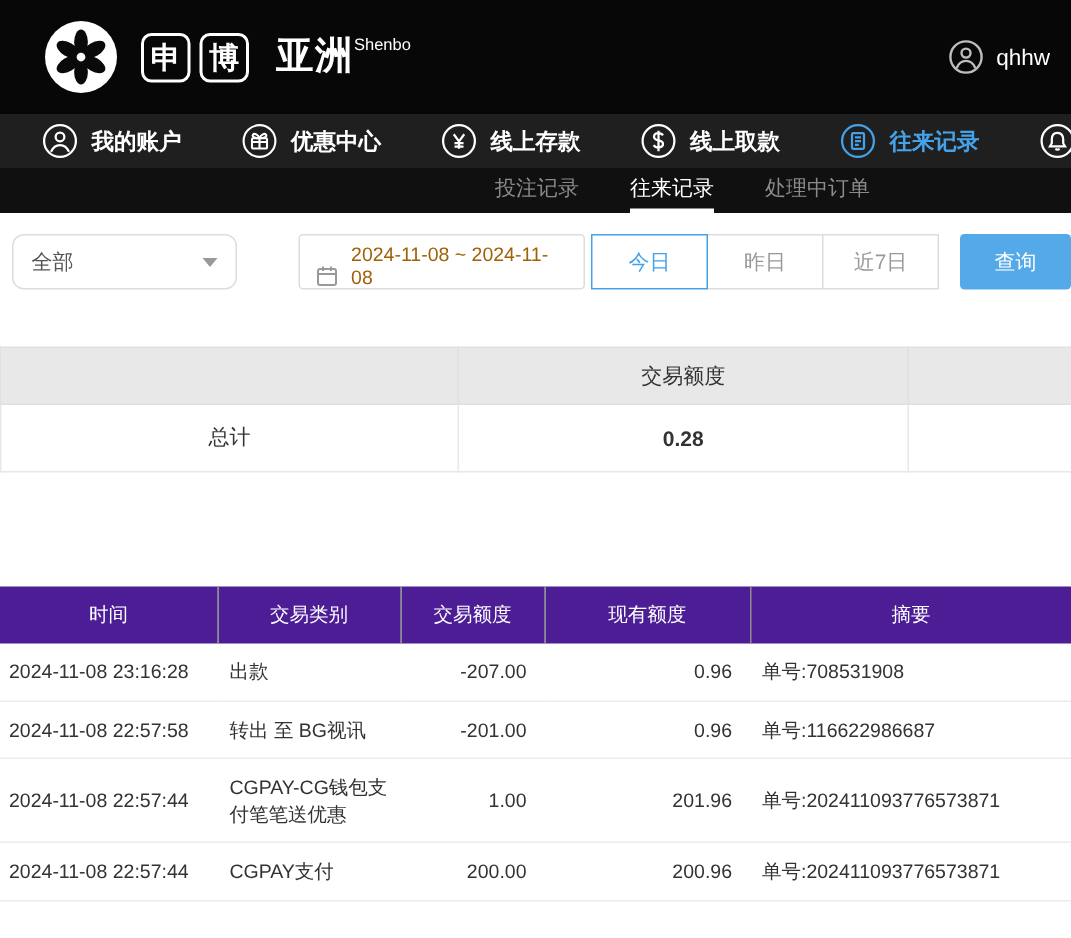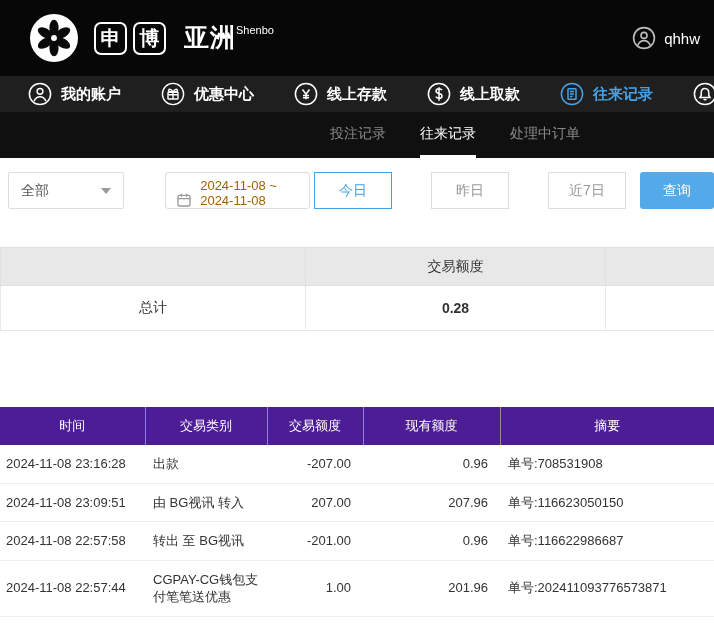--- a/index.html
+++ b/index.html
@@ -25,7 +25,7 @@
   .nav-icon svg { display:block; }
 
   
-  .subnav { height:46px; background:#101010; display:flex; align-items:stretch; gap:34px; padding-left:330px; }
+  .subnav { height:30px; background:#101010; display:flex; align-items:stretch; gap:34px; padding-left:330px; }
   .subnav-item { color:#8a8a8a; font-size:14px; display:flex; align-items:center; border-bottom:3px solid transparent; cursor:pointer; white-space:nowrap; }
   .subnav-item.active { color:#fff; border-bottom-color:#fff; }
 

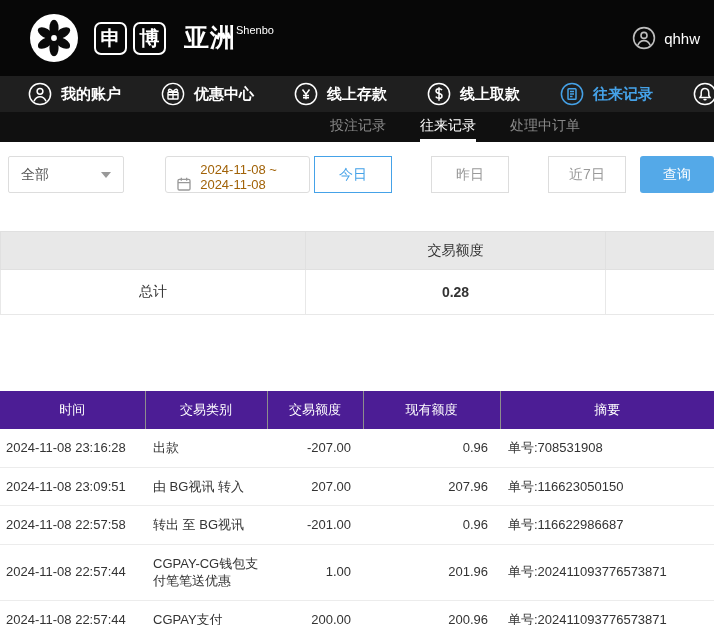--- a/index.html
+++ b/index.html
@@ -31,7 +31,7 @@
 
   
   .filterbar { padding:14px 0 14px 8px; display:flex; align-items:center; background:#fff; }
-  .select { width:153px; height:37px; border:1px solid #ddd; border-radius:2px; display:flex; align-items:center; justify-content:space-between; padding:0 12px; color:#555; font-size:14px; cursor:pointer; background:#fff; }
+  .select { width:153px; height:37px; border:1px solid #ddd; border-radius:8px; display:flex; align-items:center; justify-content:space-between; padding:0 12px; color:#555; font-size:14px; cursor:pointer; background:#fff; }
   .caret { width:0; height:0; border-left:5px solid transparent; border-right:5px solid transparent; border-top:6px solid #999; }
   .datebox { margin-left:41px; width:195px; height:37px; border:1px solid #ddd; border-radius:3px; display:flex; align-items:flex-end; gap:8px; padding:0 10px; color:#a16207; font-size:13px; cursor:pointer; background:#fff; }
   .cal-icon { width:16px; height:16px; color:#999; flex:none; }

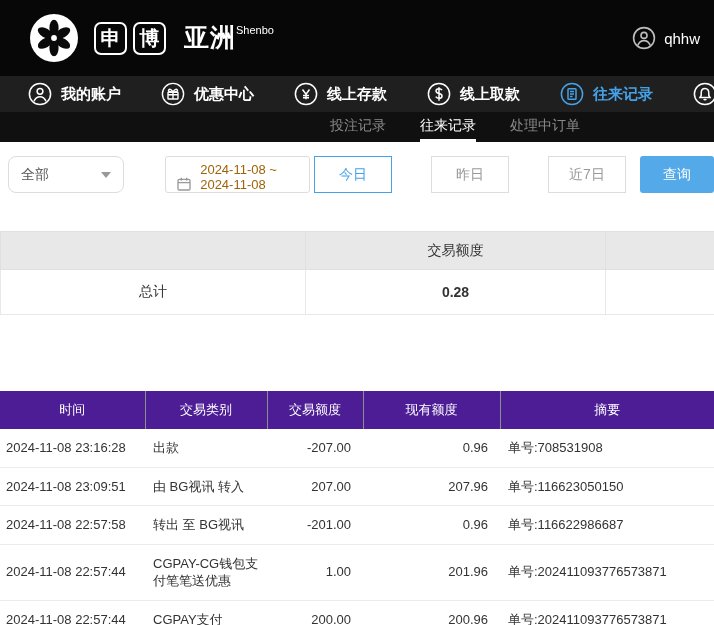--- a/index.html
+++ b/index.html
@@ -35,7 +35,7 @@
   .caret { width:0; height:0; border-left:5px solid transparent; border-right:5px solid transparent; border-top:6px solid #999; }
   .datebox { margin-left:41px; width:195px; height:37px; border:1px solid #ddd; border-radius:3px; display:flex; align-items:flex-end; gap:8px; padding:0 10px; color:#a16207; font-size:13px; cursor:pointer; background:#fff; }
   .cal-icon { width:16px; height:16px; color:#999; flex:none; }
-  .range-group { display:flex; margin-left:4px;gap:40px; }
+  .range-group { display:flex; margin-left:4px; }
   .range-btn { width:78px; height:37px; border:1px solid #ddd; background:#fff; color:#999; font-size:14px; display:flex; align-items:center; justify-content:center; margin-left:-1px; cursor:pointer; }
   .range-btn:first-child { margin-left:0; }
   .range-btn.active { border-color:#45a2e8; color:#45a2e8; position:relative; z-index:1; }

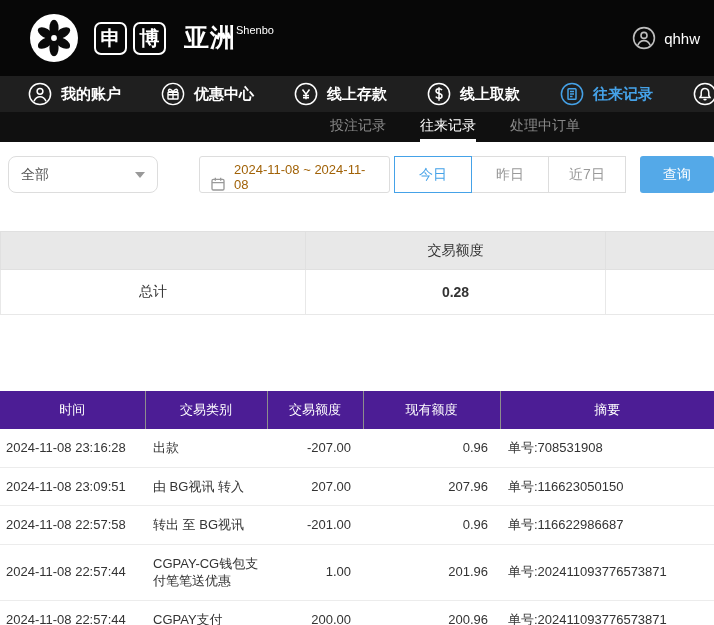--- a/index.html
+++ b/index.html
@@ -239,13 +239,6 @@
         <td class="t-sum">单号:708531908</td>
       </tr>
       <tr>
-        <td class="t-time">2024-11-08 23:09:51</td>
-        <td class="t-cat">由 BG视讯 转入</td>
-        <td class="t-amt">207.00</td>
-        <td class="t-bal">207.96</td>
-        <td class="t-sum">单号:116623050150</td>
-      </tr>
-      <tr>
         <td class="t-time">2024-11-08 22:57:58</td>
         <td class="t-cat">转出 至 BG视讯</td>
         <td class="t-amt">-201.00</td>

